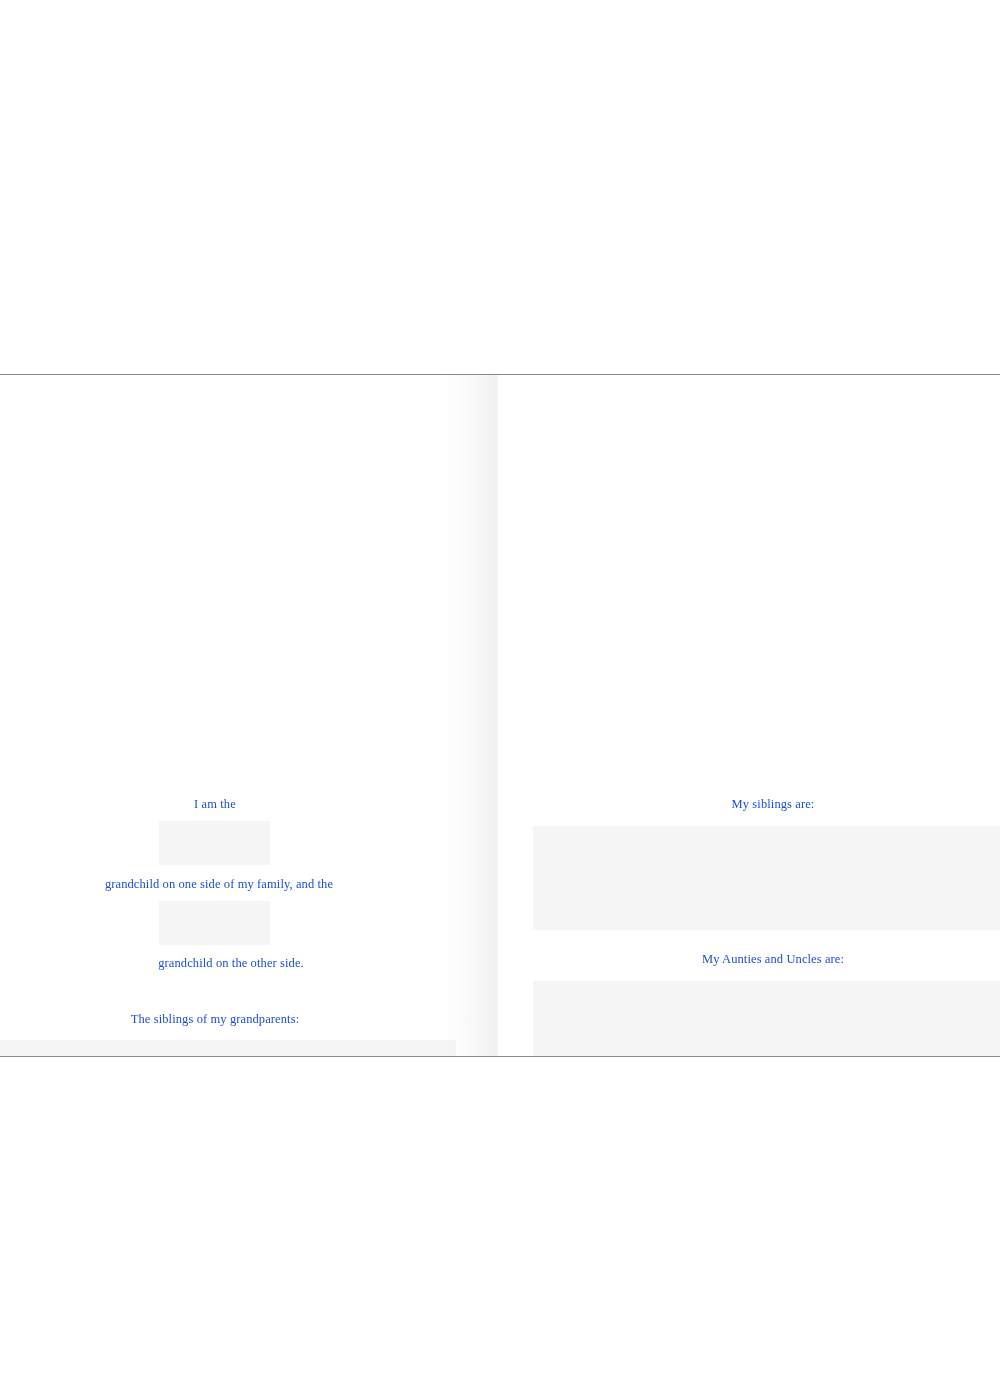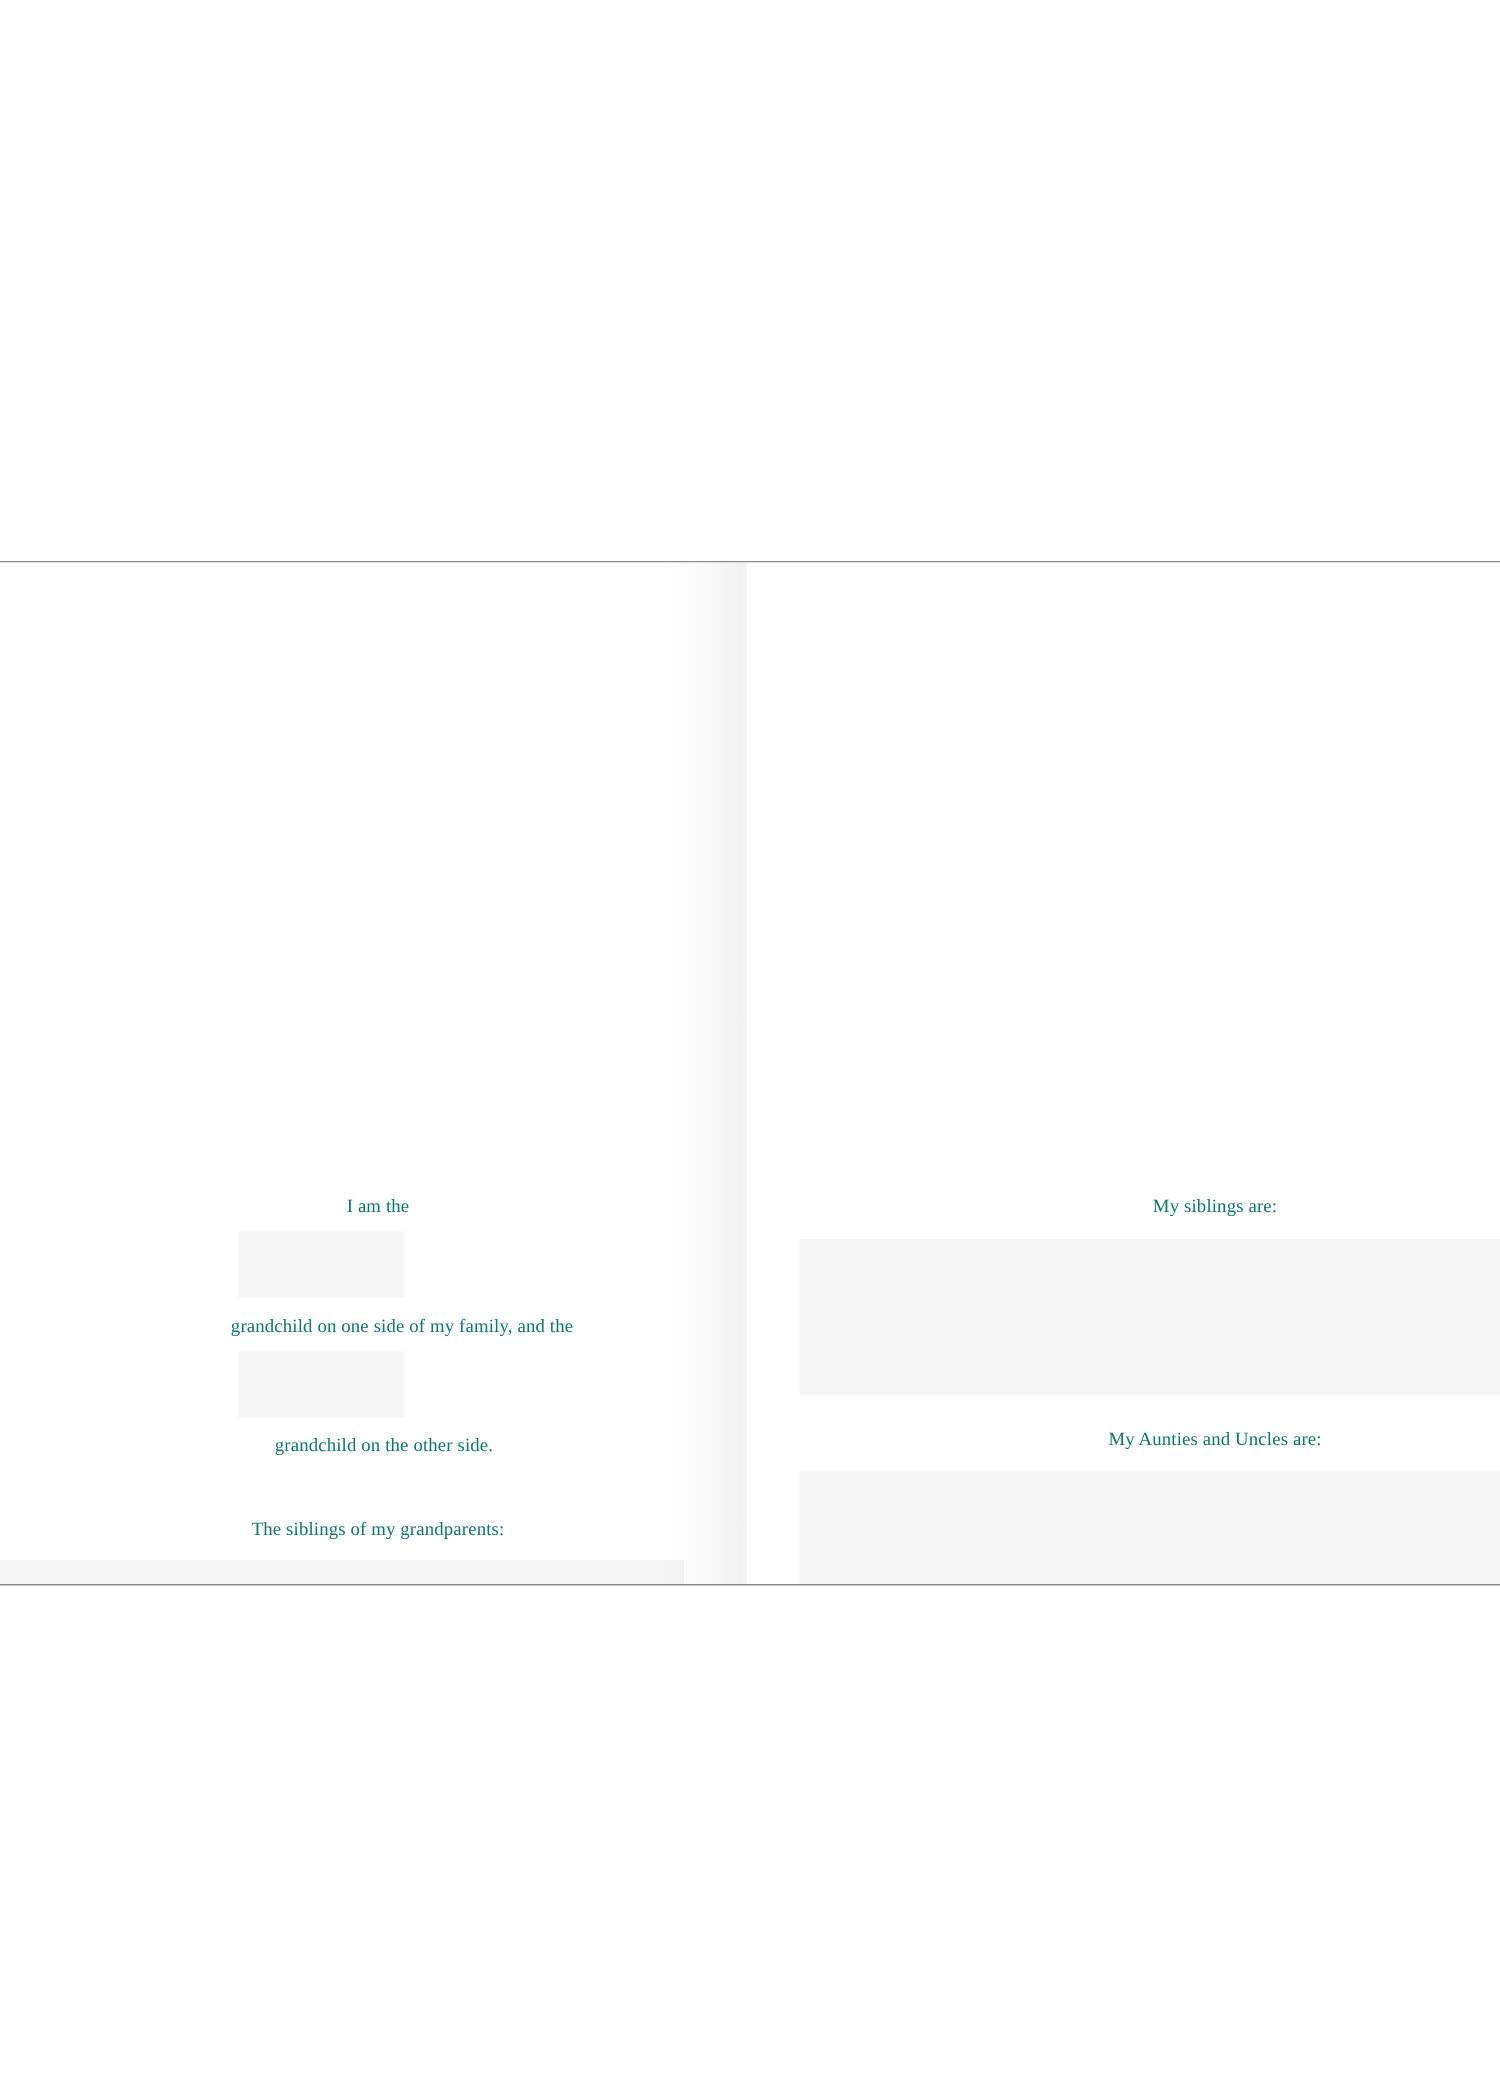--- a/index.html
+++ b/index.html
@@ -69,11 +69,10 @@
     position: absolute;
     font-size: 12.5px;
     line-height: 16px;
-    color: #0f766e;
+    color: #1d4ed8;
     letter-spacing: 0.1px;
     white-space: nowrap;
     text-align: center;
-    margin-left: 37px;
   }
 
   .field-box {

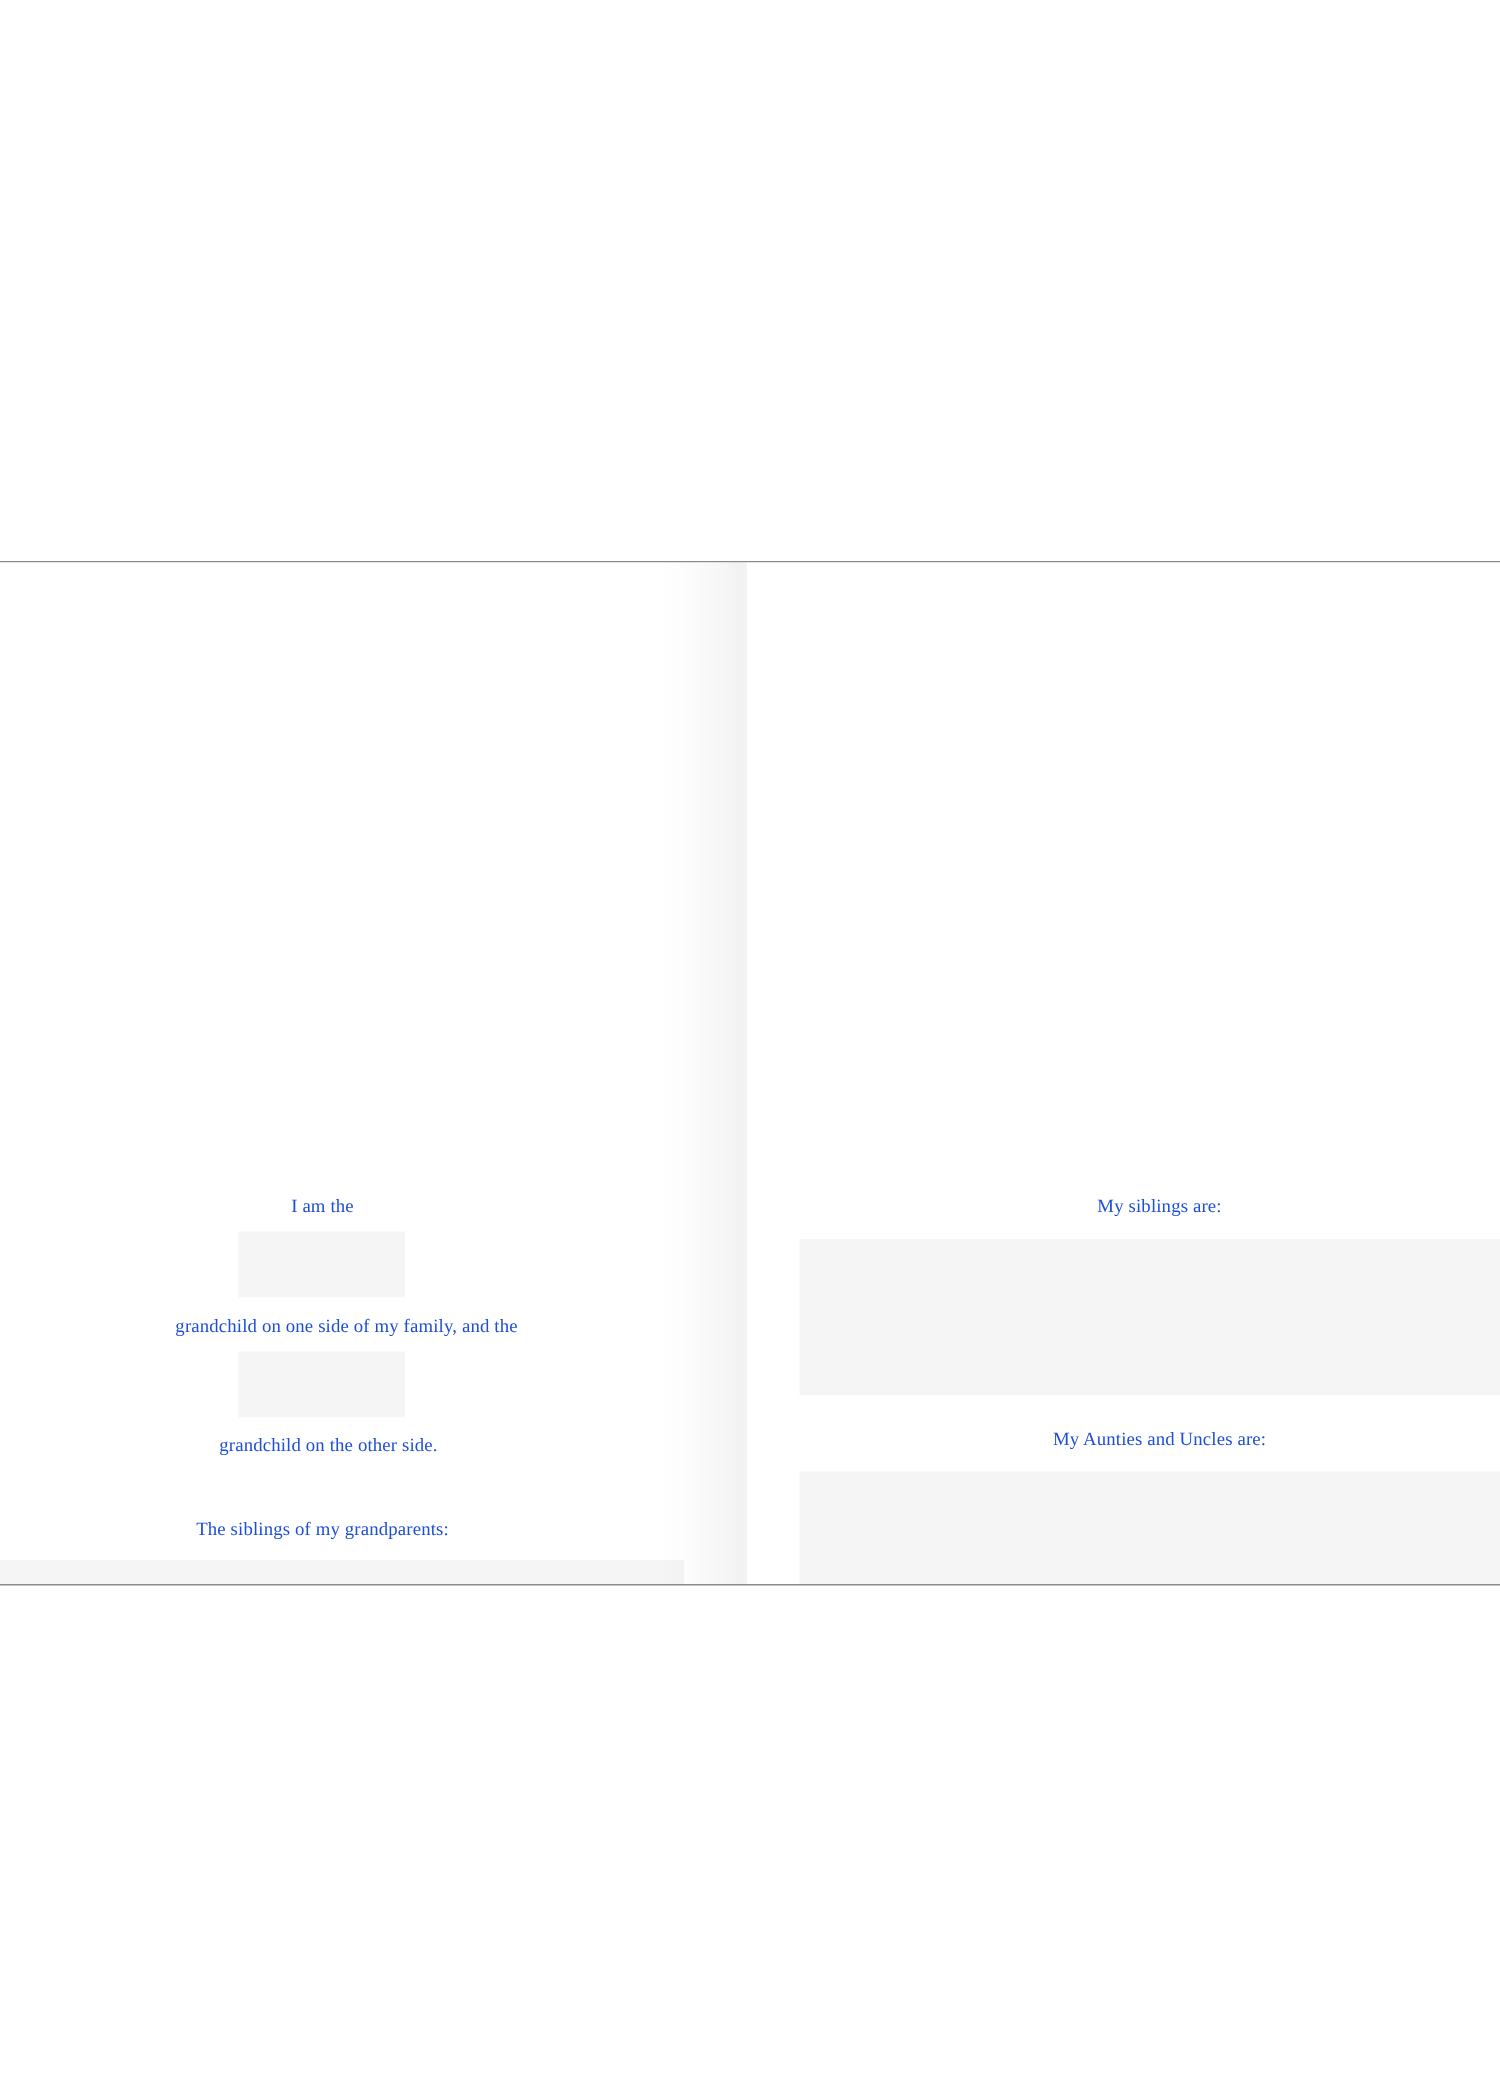--- a/index.html
+++ b/index.html
@@ -84,7 +84,7 @@
   
   .l-label-iamthe   { left: 0;   top: 421px; width: 430px; }
   .l-box-1          { left: 159px; top: 446px; width: 111px; height: 44px; }
-  .l-label-side1    { left: 16px;   top: 501px; width: 430px; }
+  .l-label-side1    { left: 4px;   top: 501px; width: 430px; }
   .l-box-2          { left: 159px; top: 526px; width: 111px; height: 44px; }
   .l-label-side2    { left: 4px;   top: 580px; width: 430px; }
   .l-label-heritage { left: 0;   top: 636px; width: 430px; }

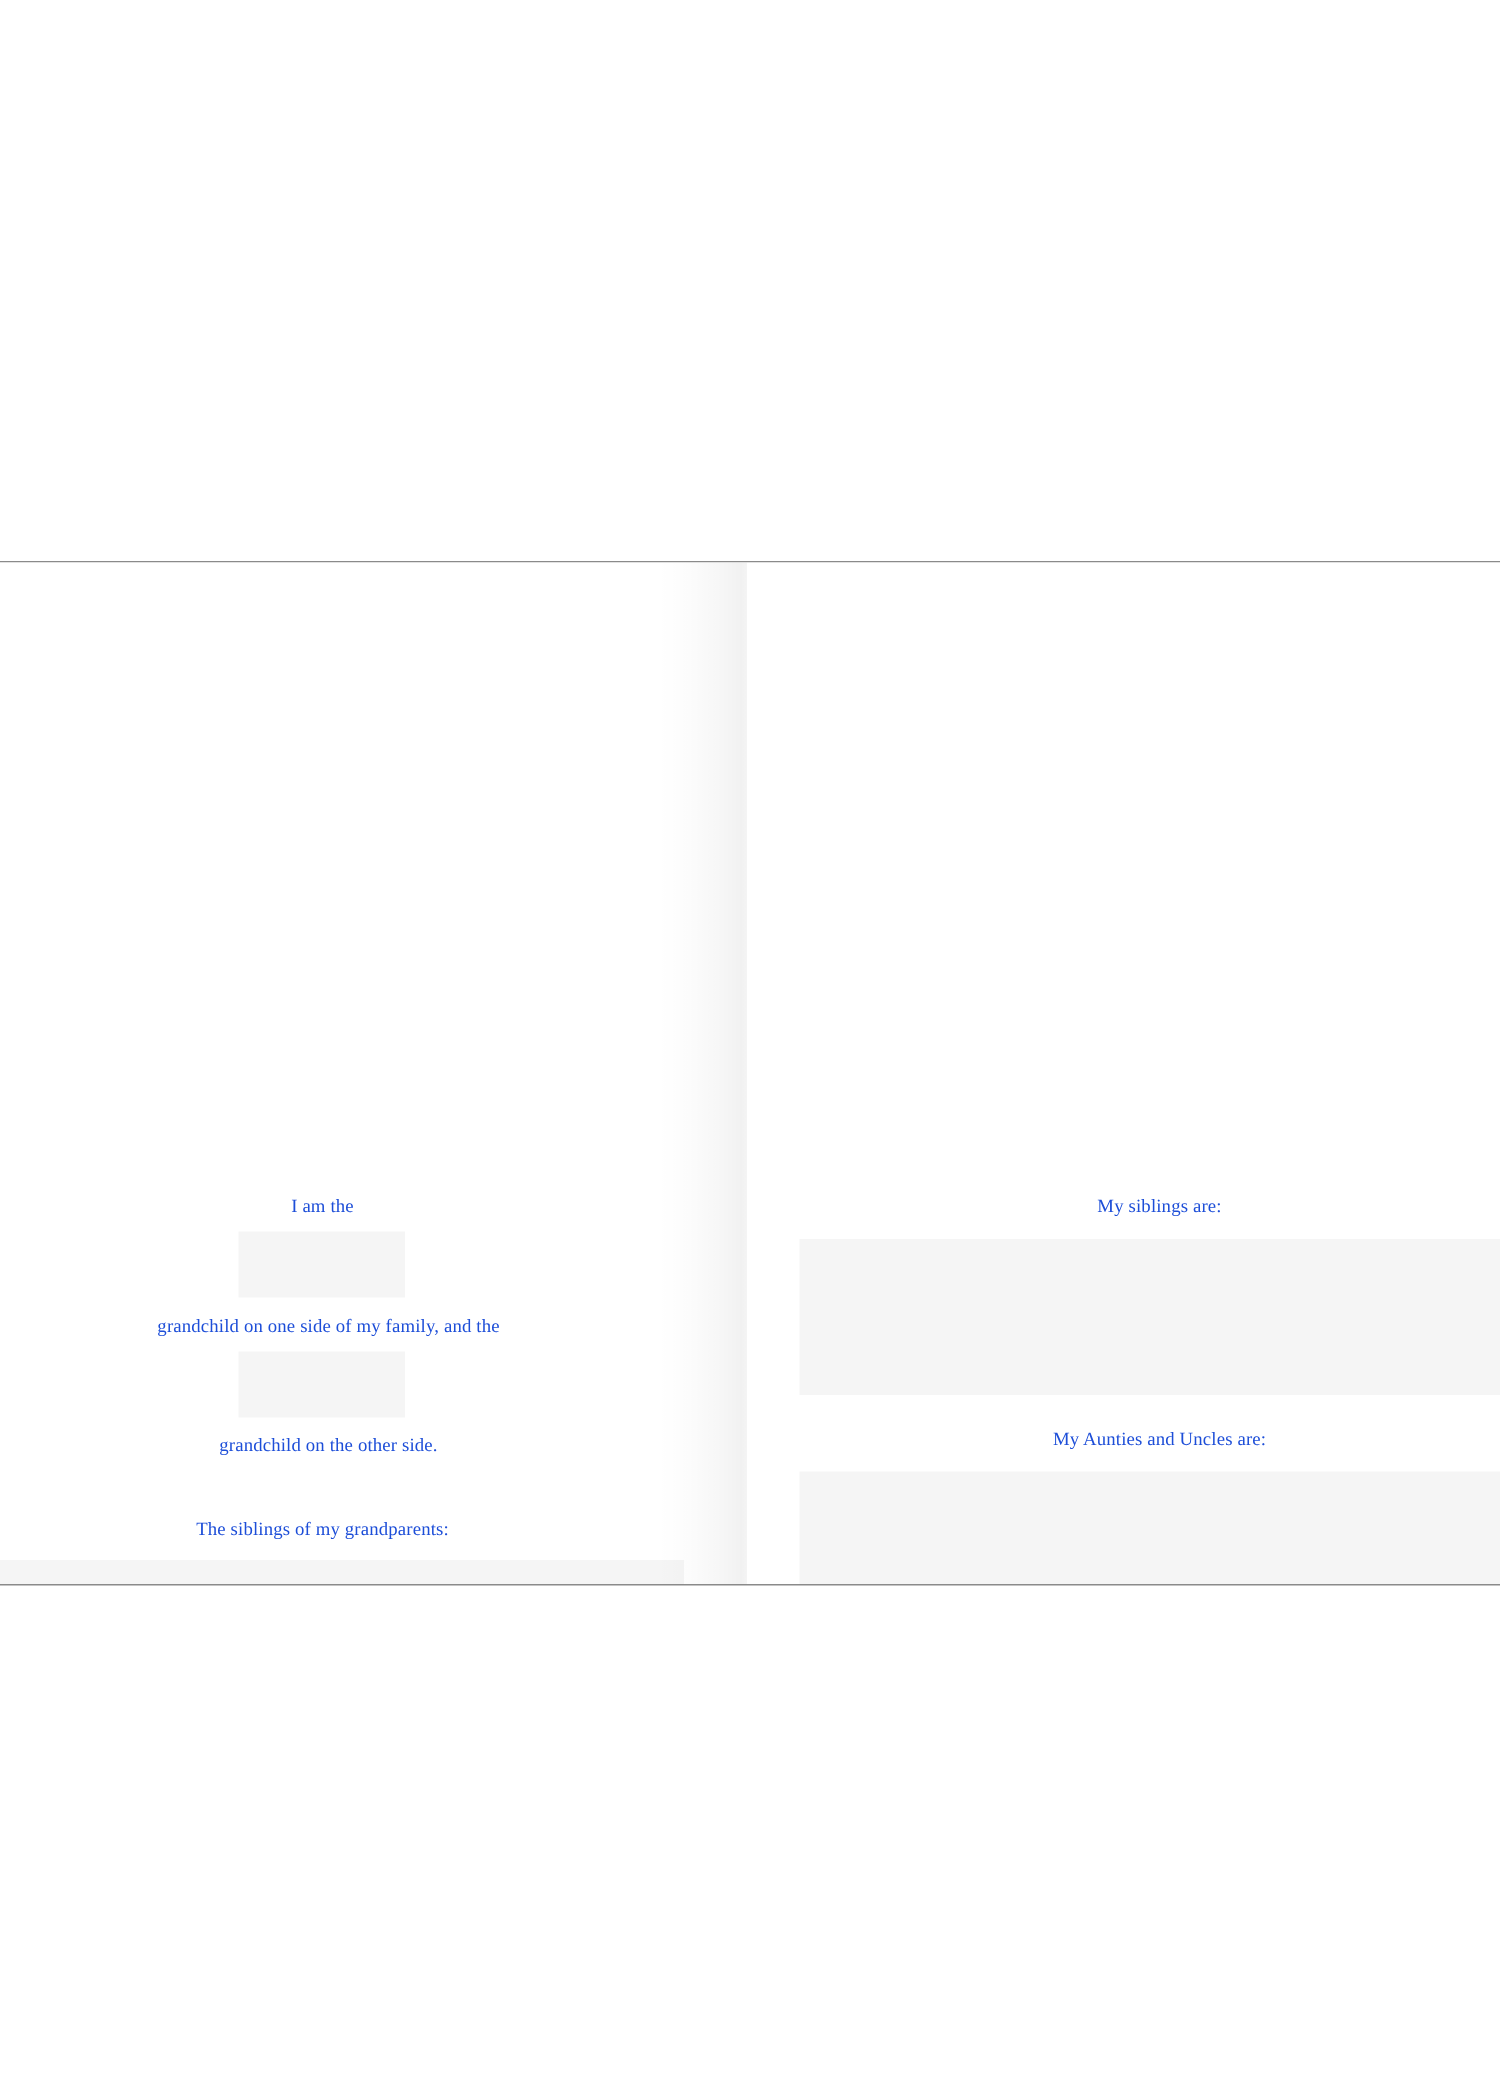--- a/index.html
+++ b/index.html
@@ -86,7 +86,7 @@
   .l-box-1          { left: 159px; top: 446px; width: 111px; height: 44px; }
   .l-label-side1    { left: 4px;   top: 501px; width: 430px; }
   .l-box-2          { left: 159px; top: 526px; width: 111px; height: 44px; }
-  .l-label-side2    { left: 4px;   top: 580px; width: 430px; }
+  .l-label-side2    { left: 16px;   top: 580px; width: 430px; }
   .l-label-heritage { left: 0;   top: 636px; width: 430px; }
   .l-box-heritage   { left: -42px; top: 665px; width: 498px; height: 96px; }
 

